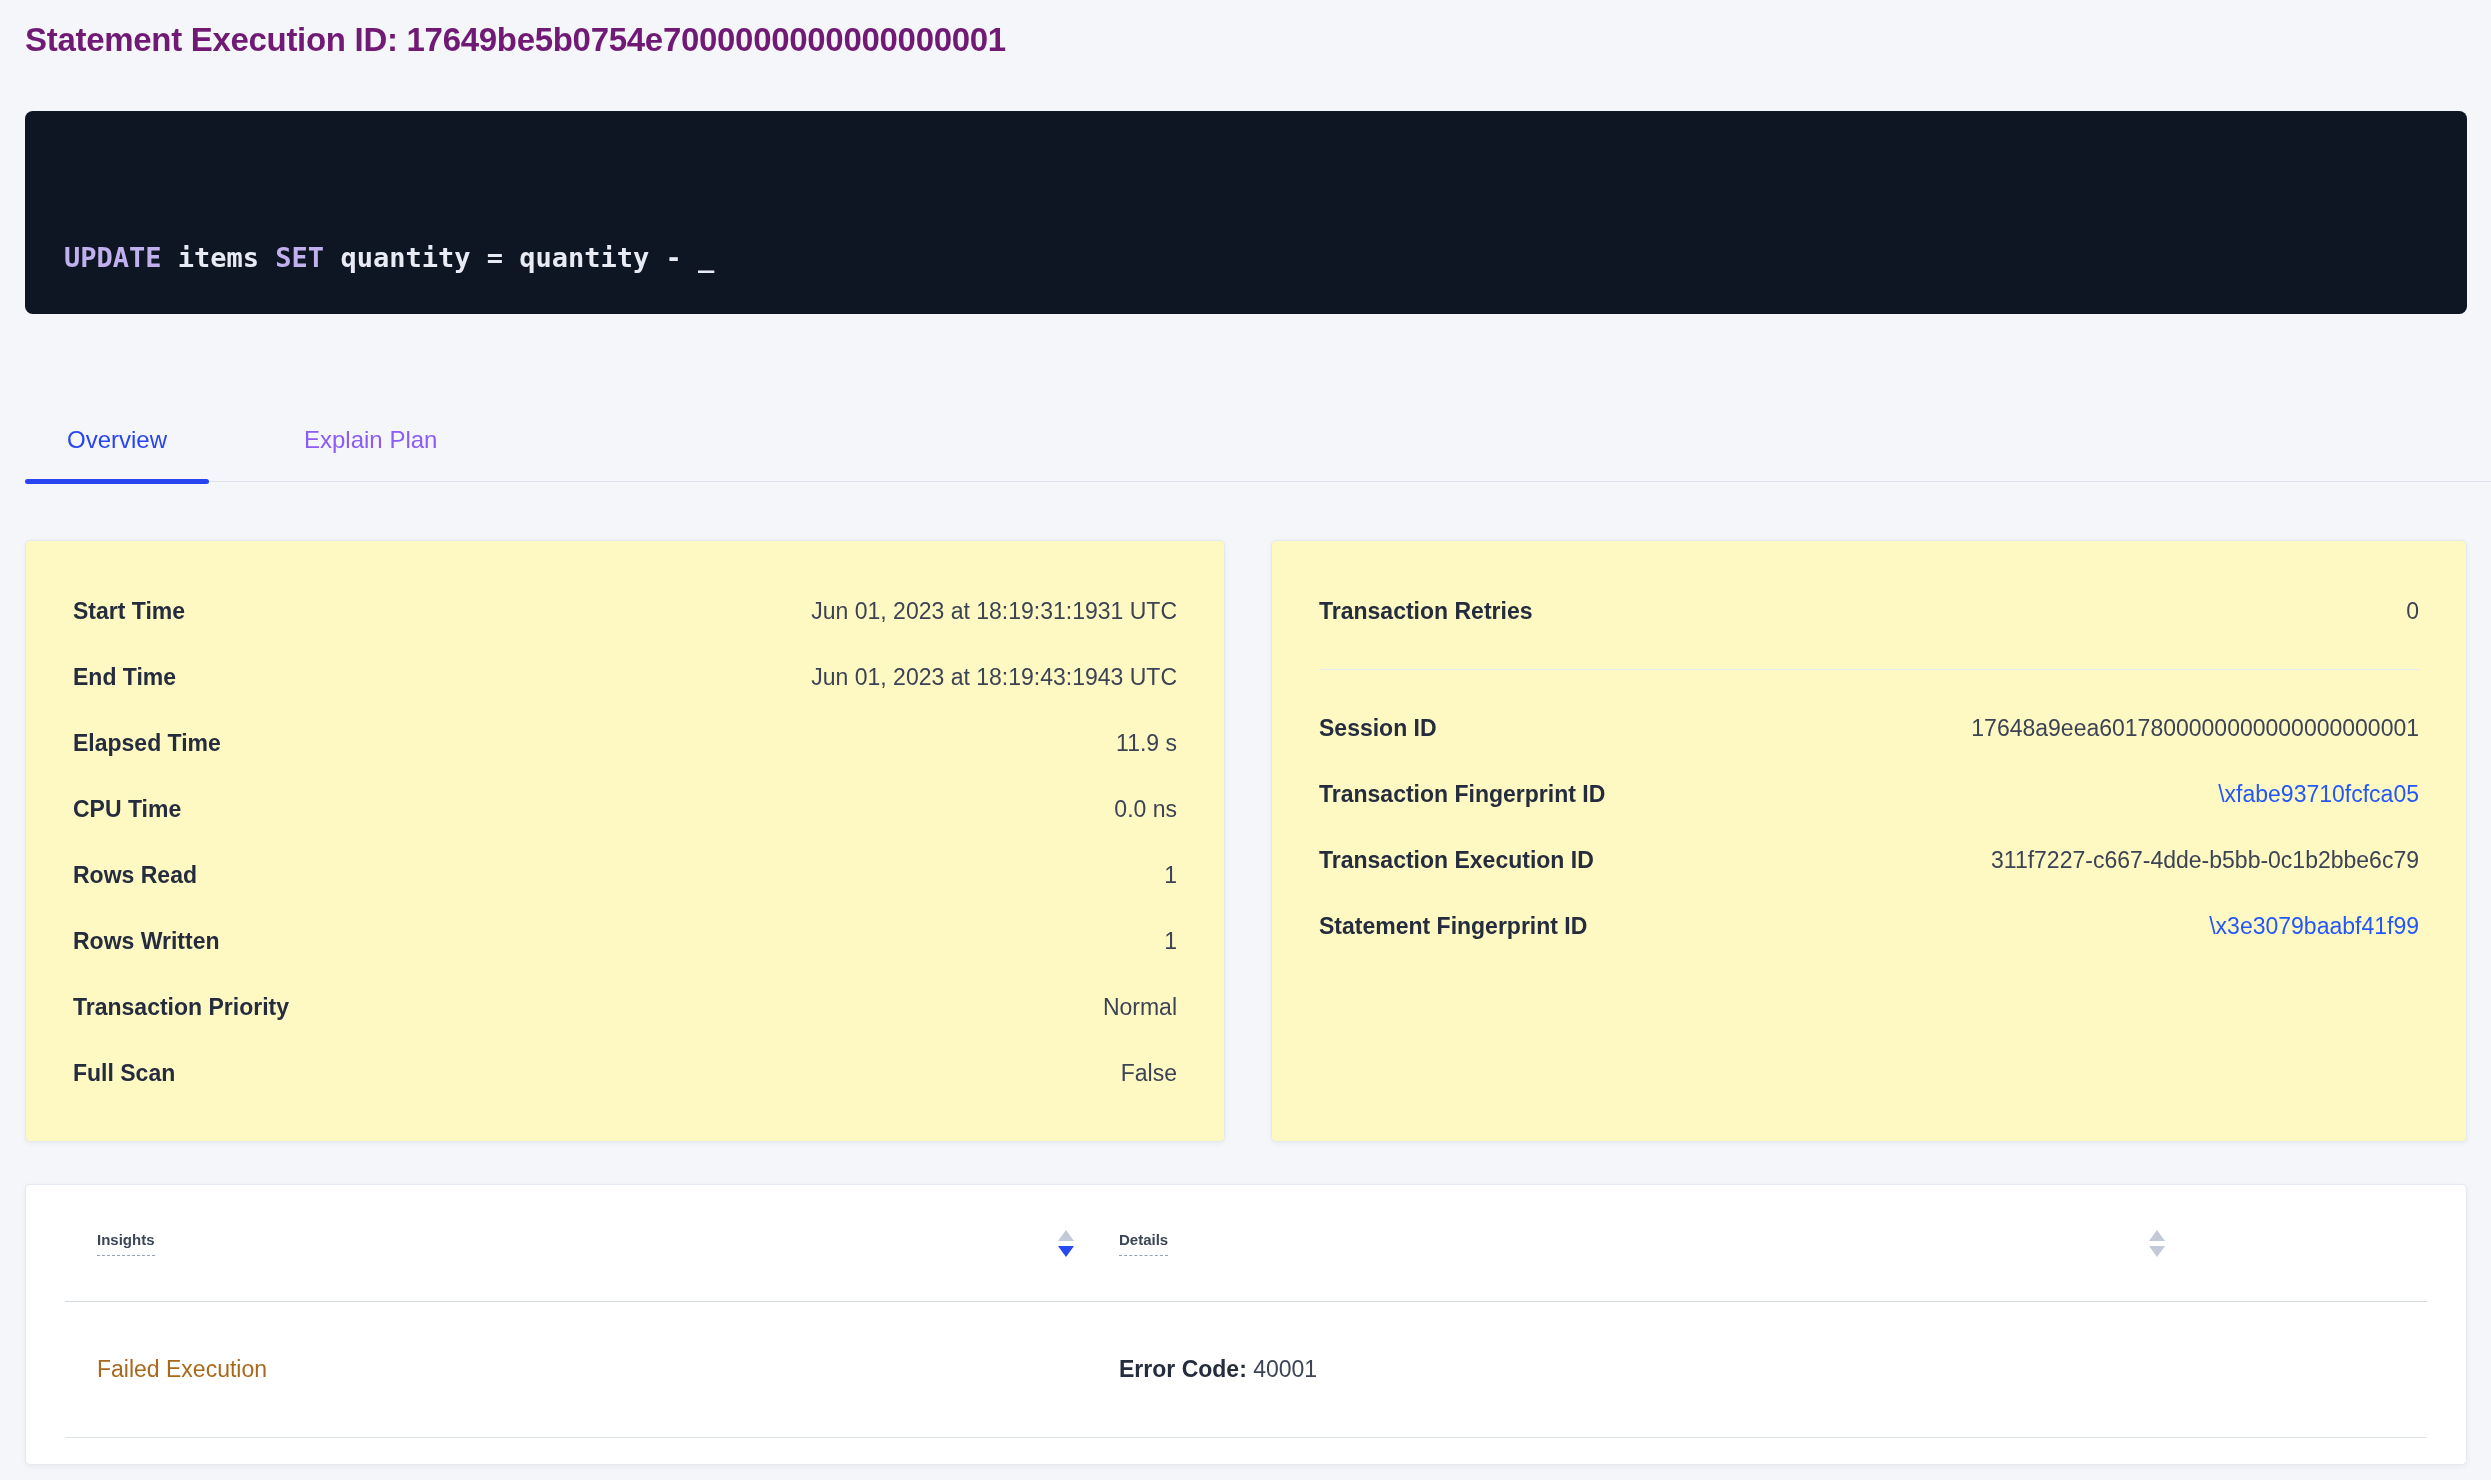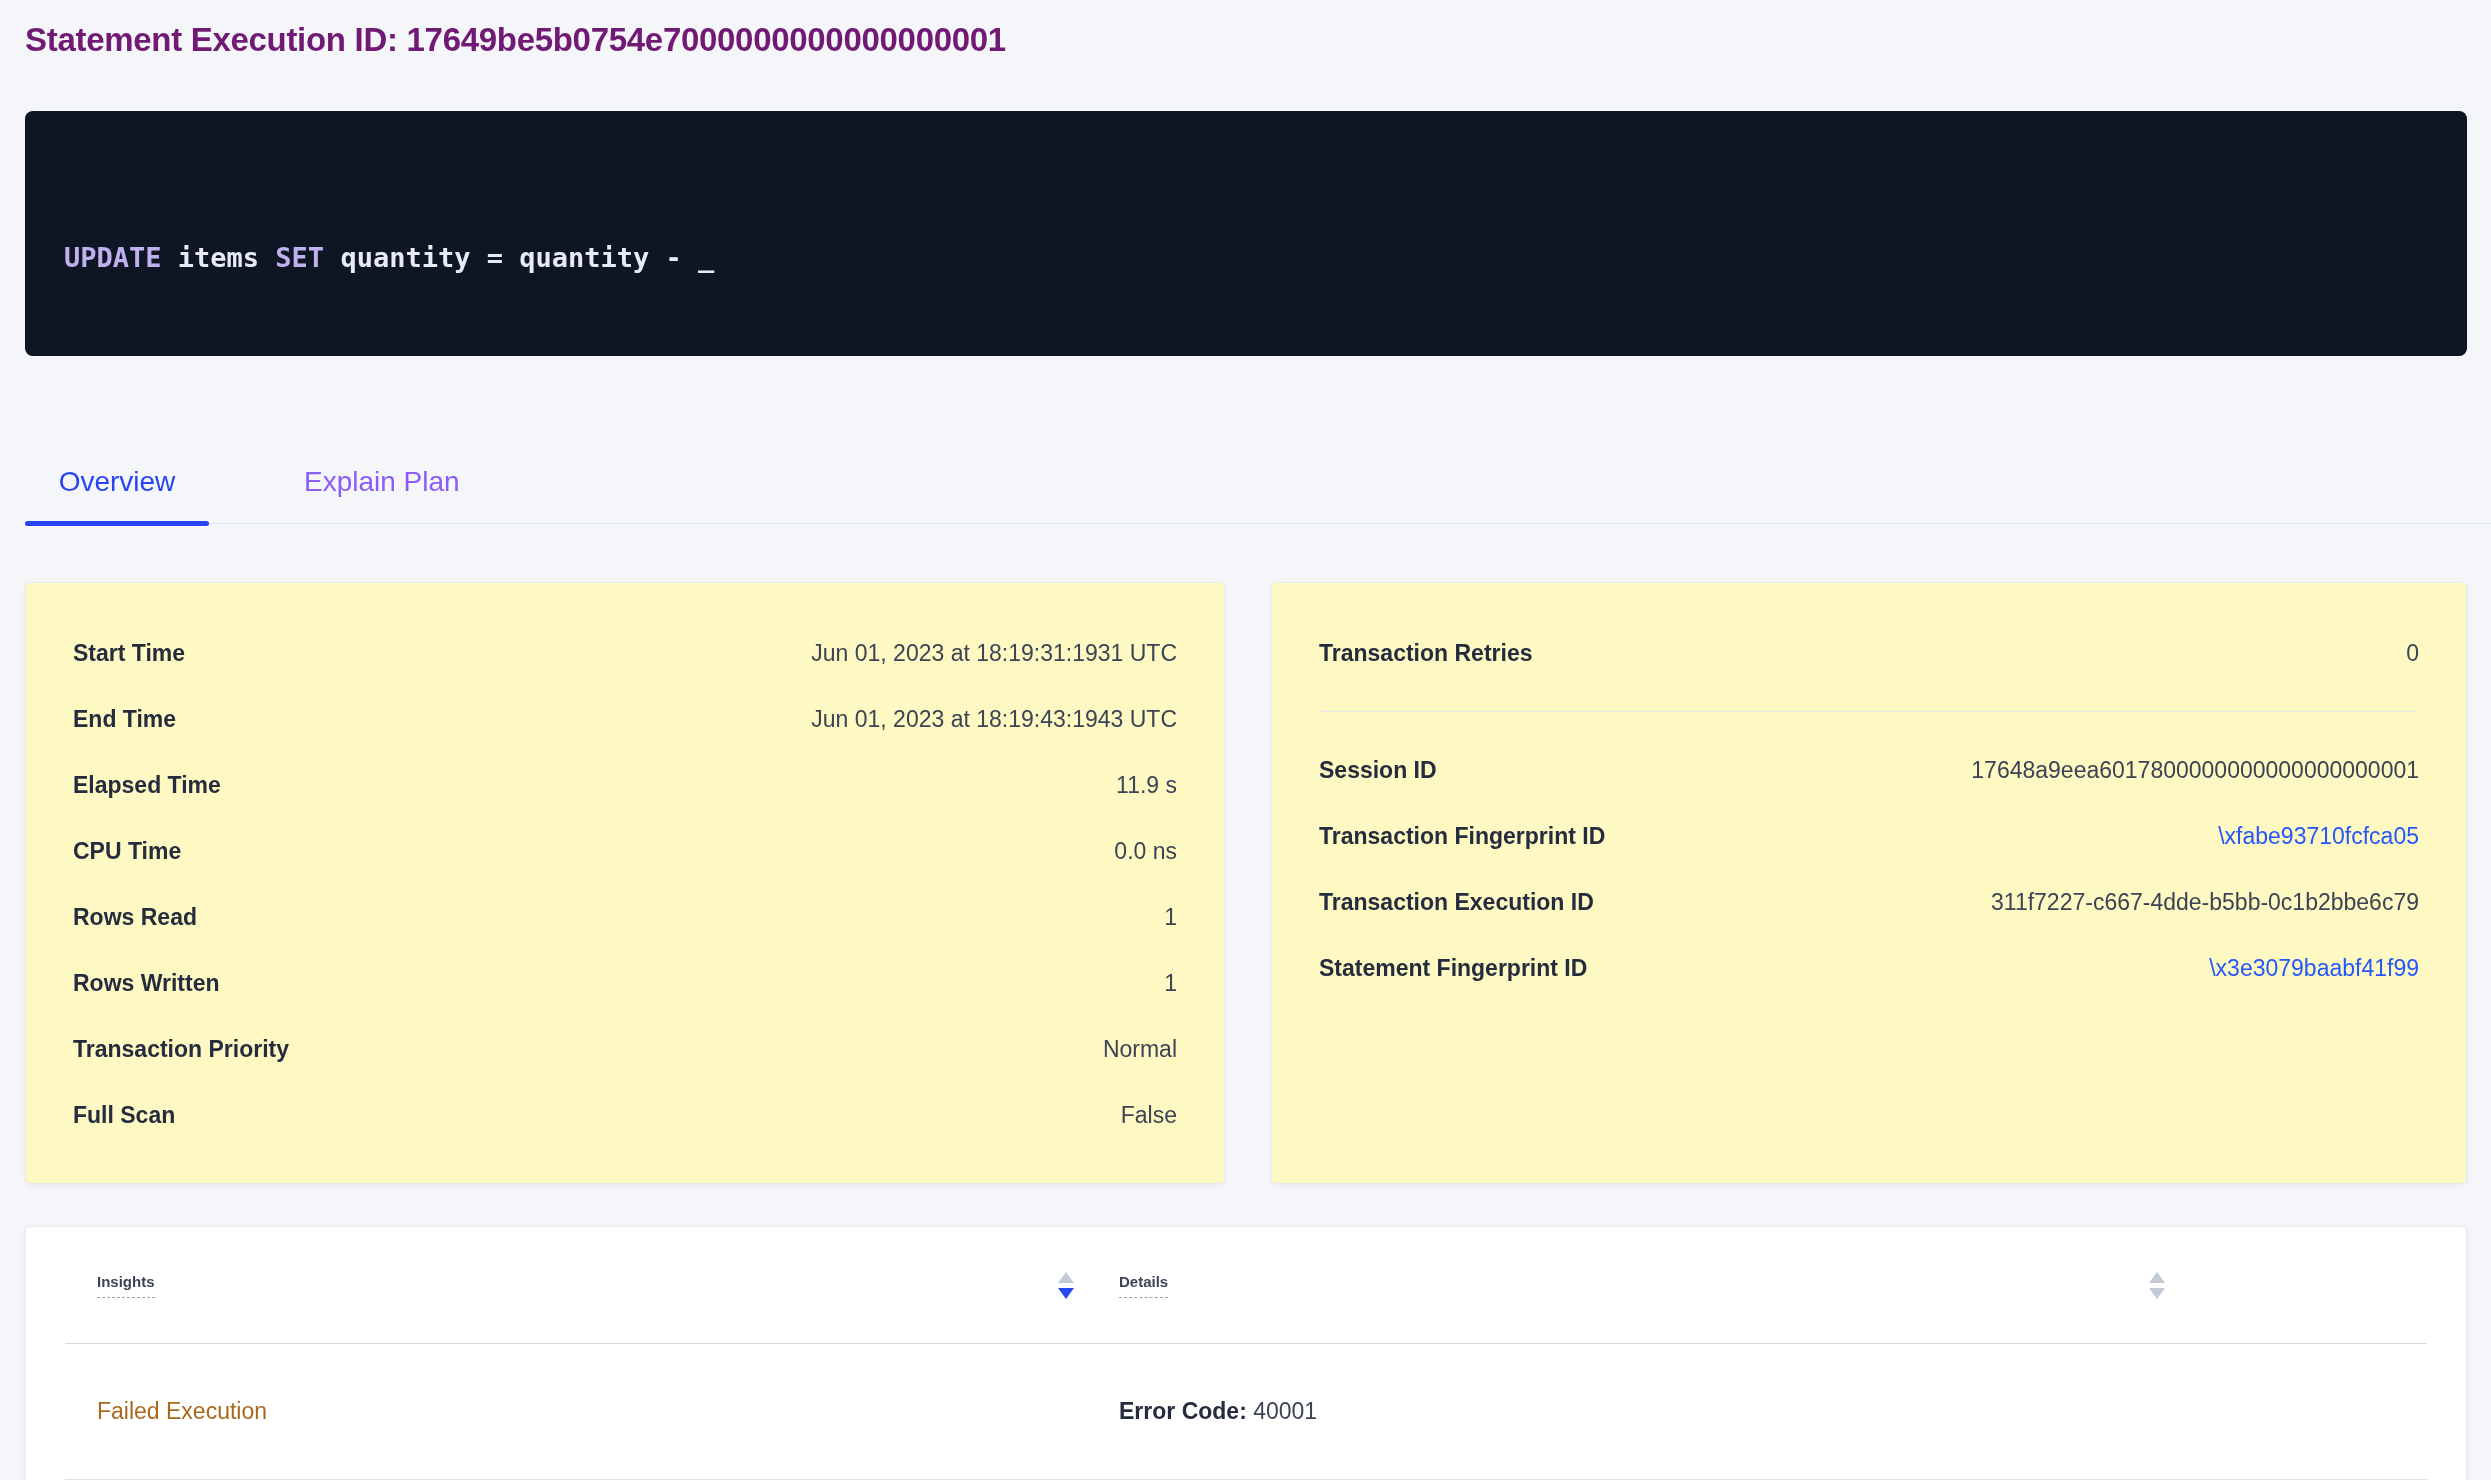--- a/index.html
+++ b/index.html
@@ -24,7 +24,7 @@
   
   .sql-box {
     margin-top:51px;
-    height:245px;
+    height:203px;
     background:#0e1523;
     border-radius:7.8px;
     padding:39px 39px;

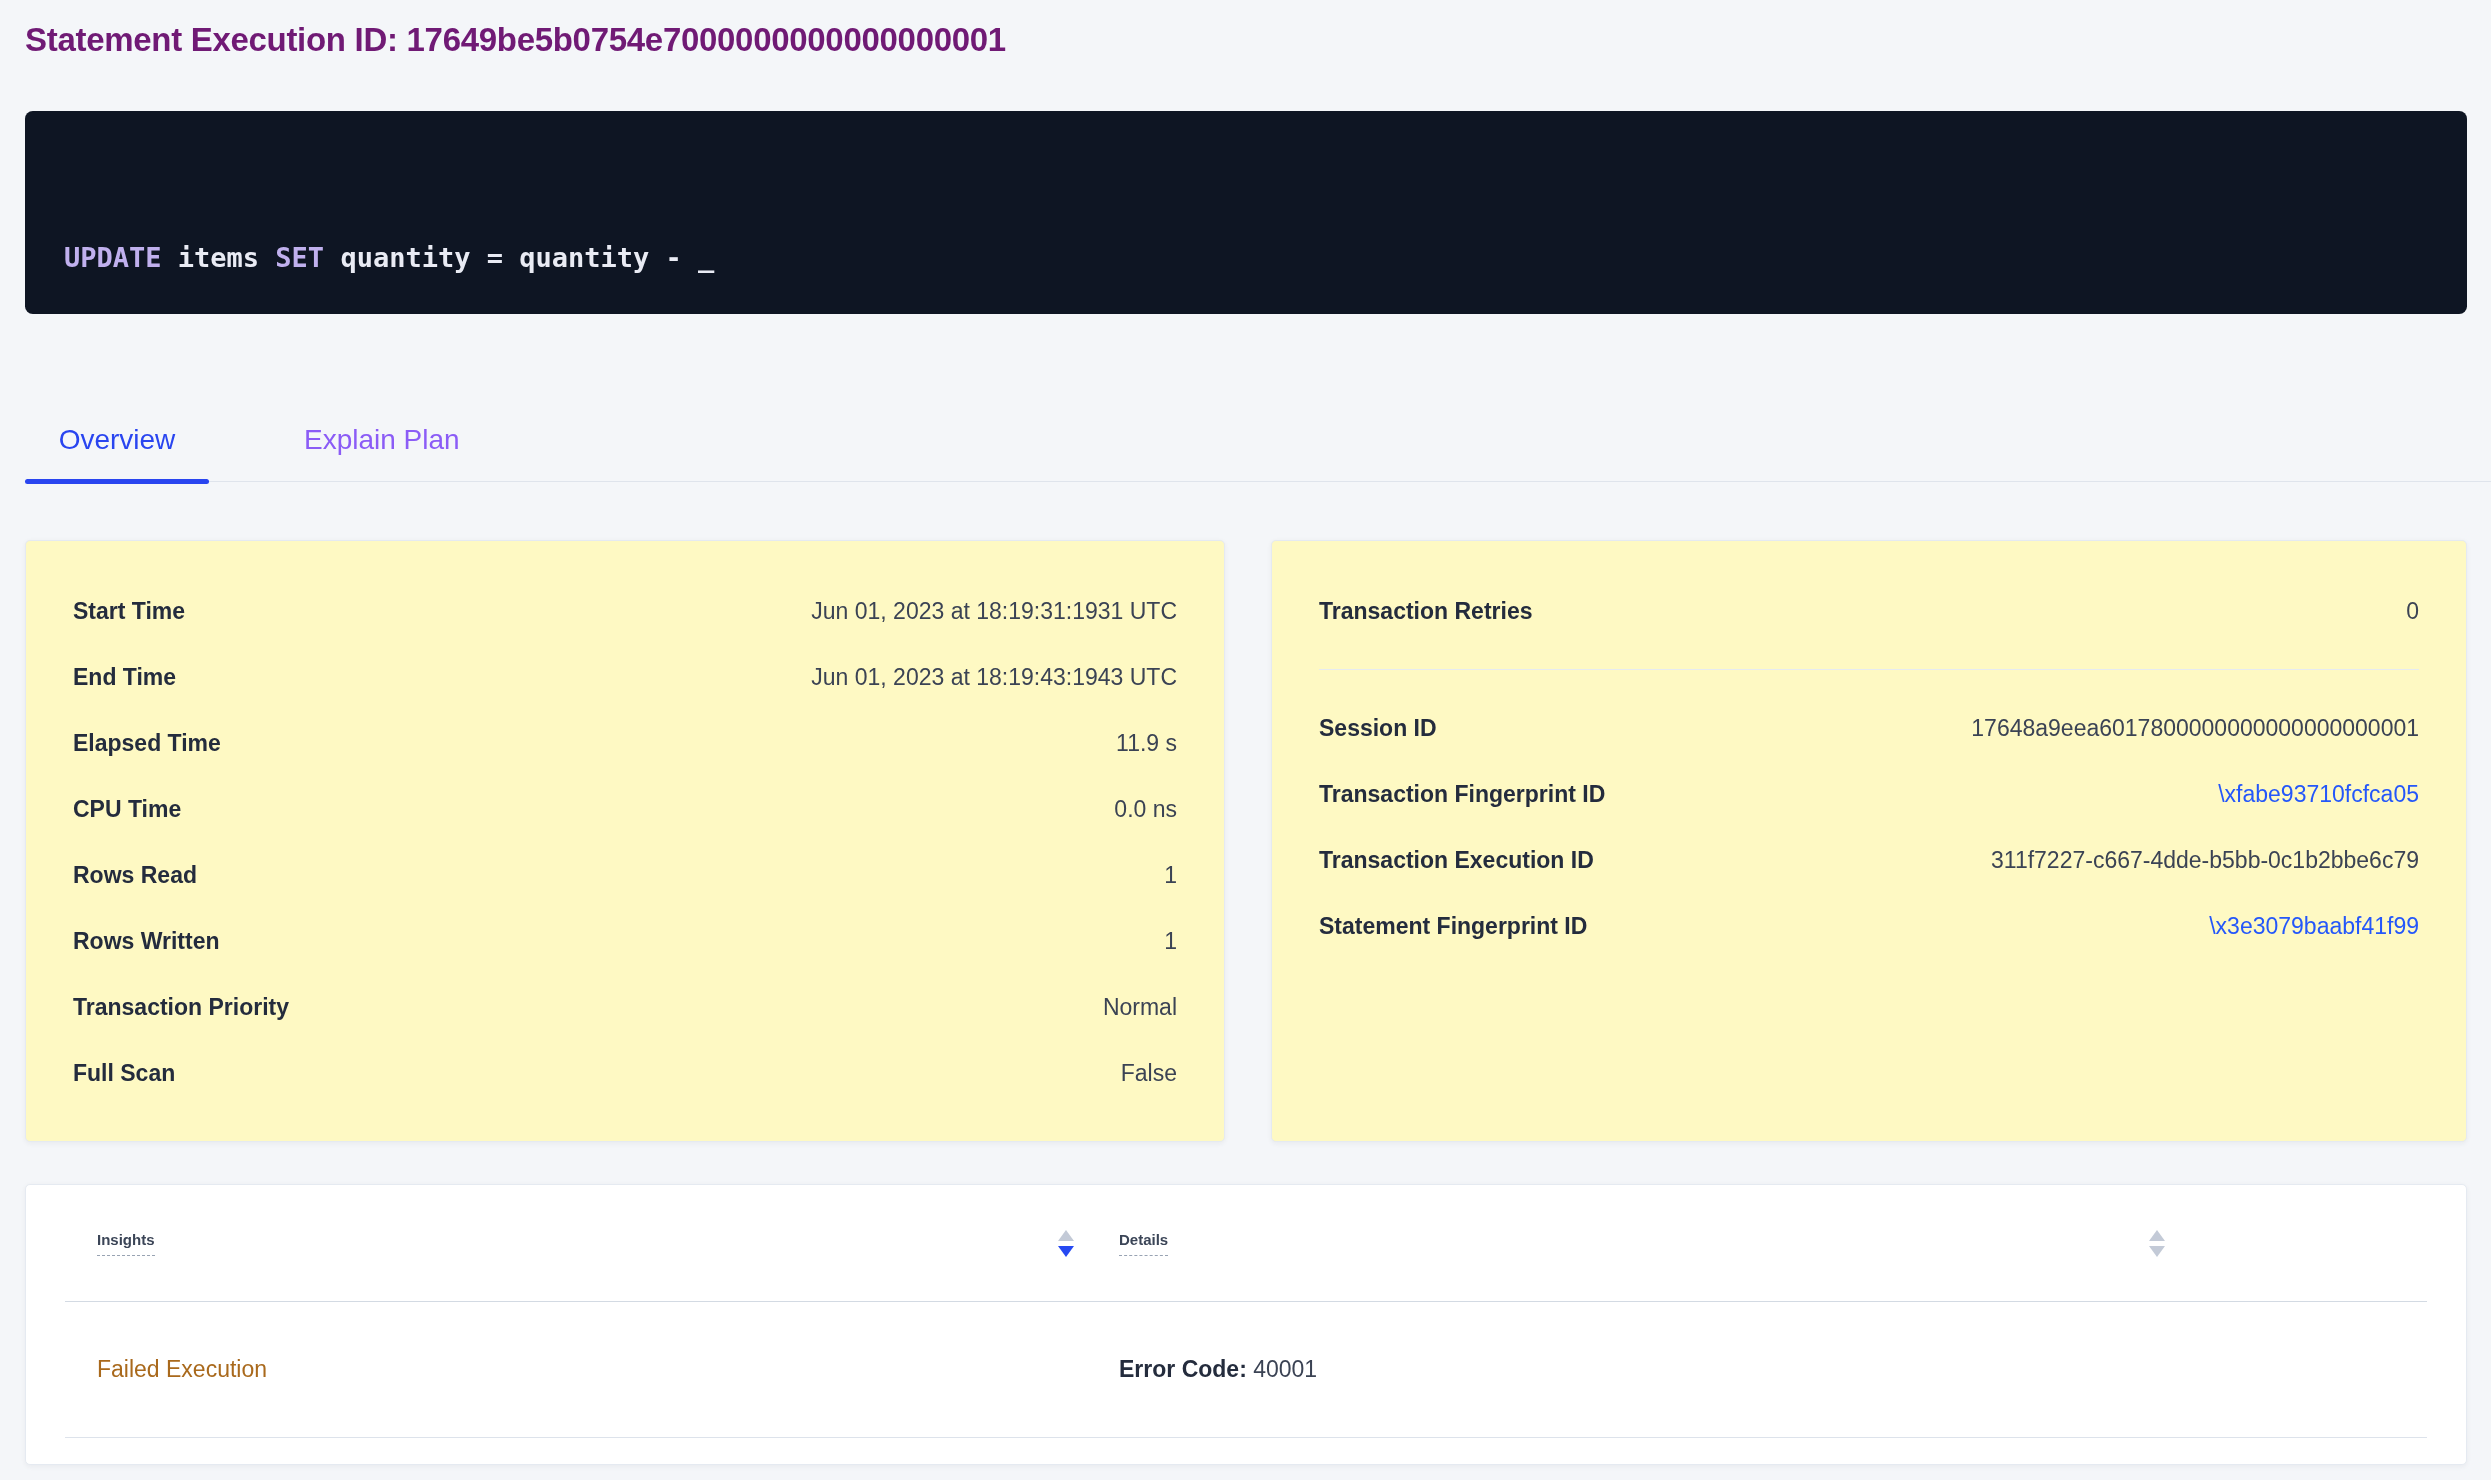--- a/index.html
+++ b/index.html
@@ -50,7 +50,7 @@
     position:relative;
   }
   .tab {
-    font-size:28px;
+    font-size:24px;
     line-height:33px;
     padding-bottom:25px;
     position:relative;

